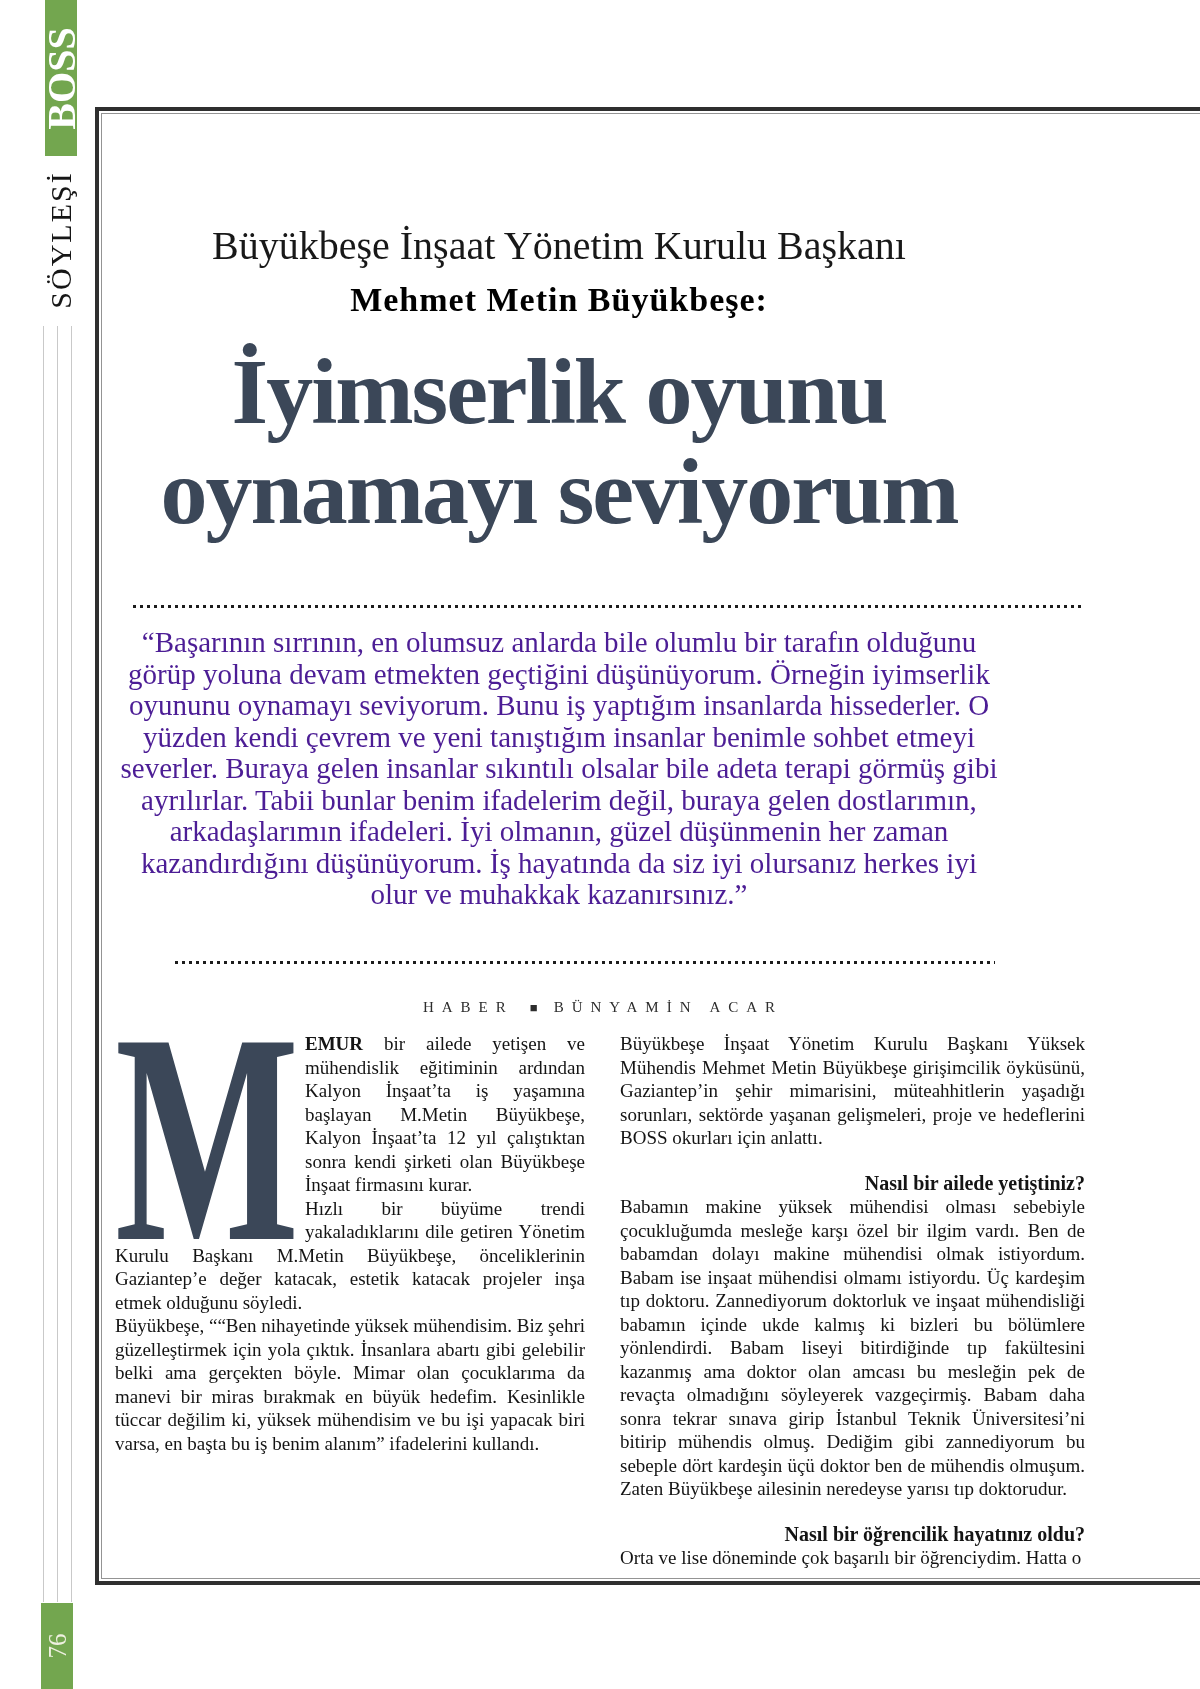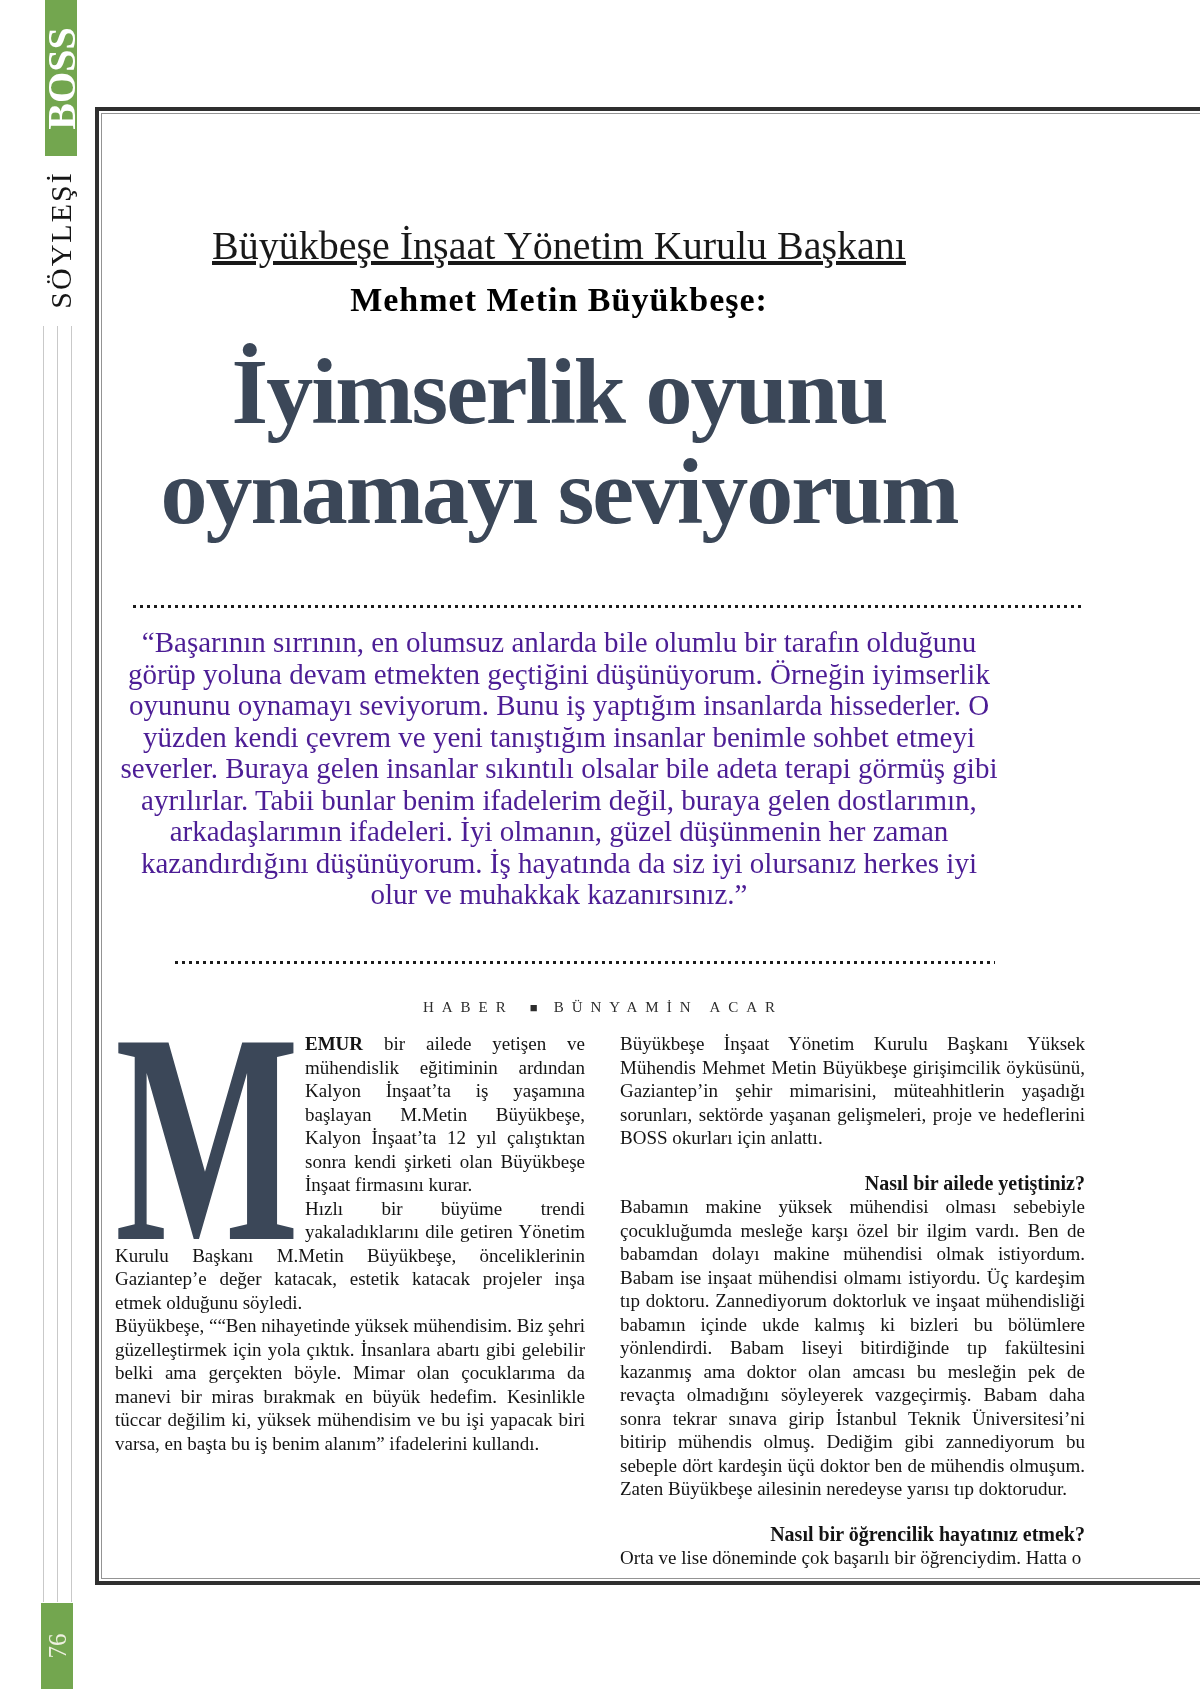--- a/index.html
+++ b/index.html
@@ -67,7 +67,6 @@
     text-align: center;
     font-size: 40px; line-height: 46px; color: #181818;
     font-weight: 400;
-    text-decoration: underline;
   }
   .speaker {
     position: absolute; left: 16px; top: 158px; width: 888px;

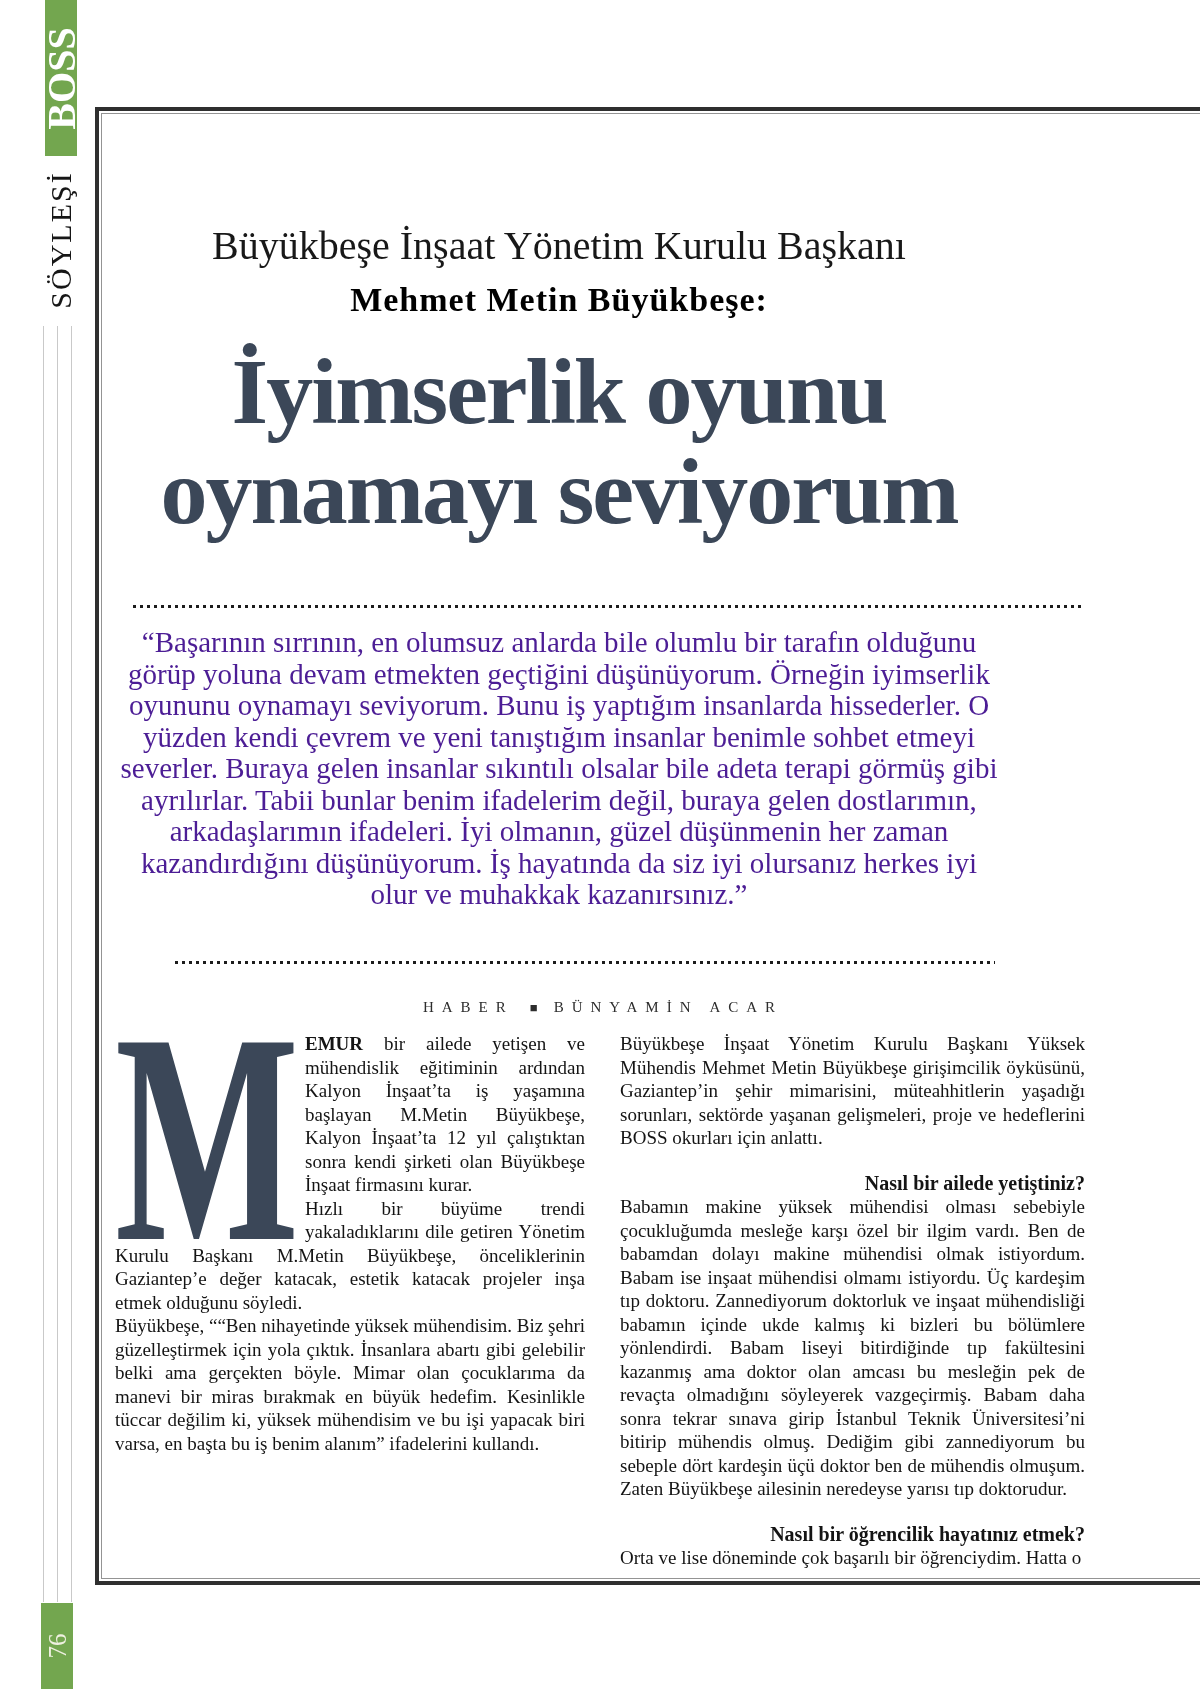--- a/index.html
+++ b/index.html
@@ -185,7 +185,7 @@
       <p>Büyükbeşe İnşaat Yönetim Kurulu Başkanı Yüksek Mühendis Mehmet Metin Büyükbeşe girişimcilik öyküsünü, Gaziantep’in şehir mimarisini, müteahhitlerin yaşadığı sorunları, sektörde yaşanan gelişmeleri, proje ve hedeflerini BOSS okurları için anlattı.</p>
       <p class="question">Nasıl bir ailede yetiştiniz?</p>
       <p>Babamın makine yüksek mühendisi olması sebebiyle çocukluğumda mesleğe karşı özel bir ilgim vardı. Ben de babamdan dolayı makine mühendisi olmak istiyordum. Babam ise inşaat mühendisi olmamı istiyordu. Üç kardeşim tıp doktoru. Zannediyorum doktorluk ve inşaat mühendisliği babamın içinde ukde kalmış ki bizleri bu bölümlere yönlendirdi. Babam liseyi bitirdiğinde tıp fakültesini kazanmış ama doktor olan amcası bu mesleğin pek de revaçta olmadığını söyleyerek vazgeçirmiş. Babam daha sonra tekrar sınava girip İstanbul Teknik Üniversitesi’ni bitirip mühendis olmuş. Dediğim gibi zannediyorum bu sebeple dört kardeşin üçü doktor ben de mühendis olmuşum. Zaten Büyükbeşe ailesinin neredeyse yarısı tıp doktorudur.</p>
-      <p class="question">Nasıl bir öğrencilik hayatınız etmek?</p>
+      <p class="question">Nasıl bir öğrencilik hayatınız oldu?</p>
       <p>Orta ve lise döneminde çok başarılı bir öğrenciydim. Hatta o</p>
     </div>
 

